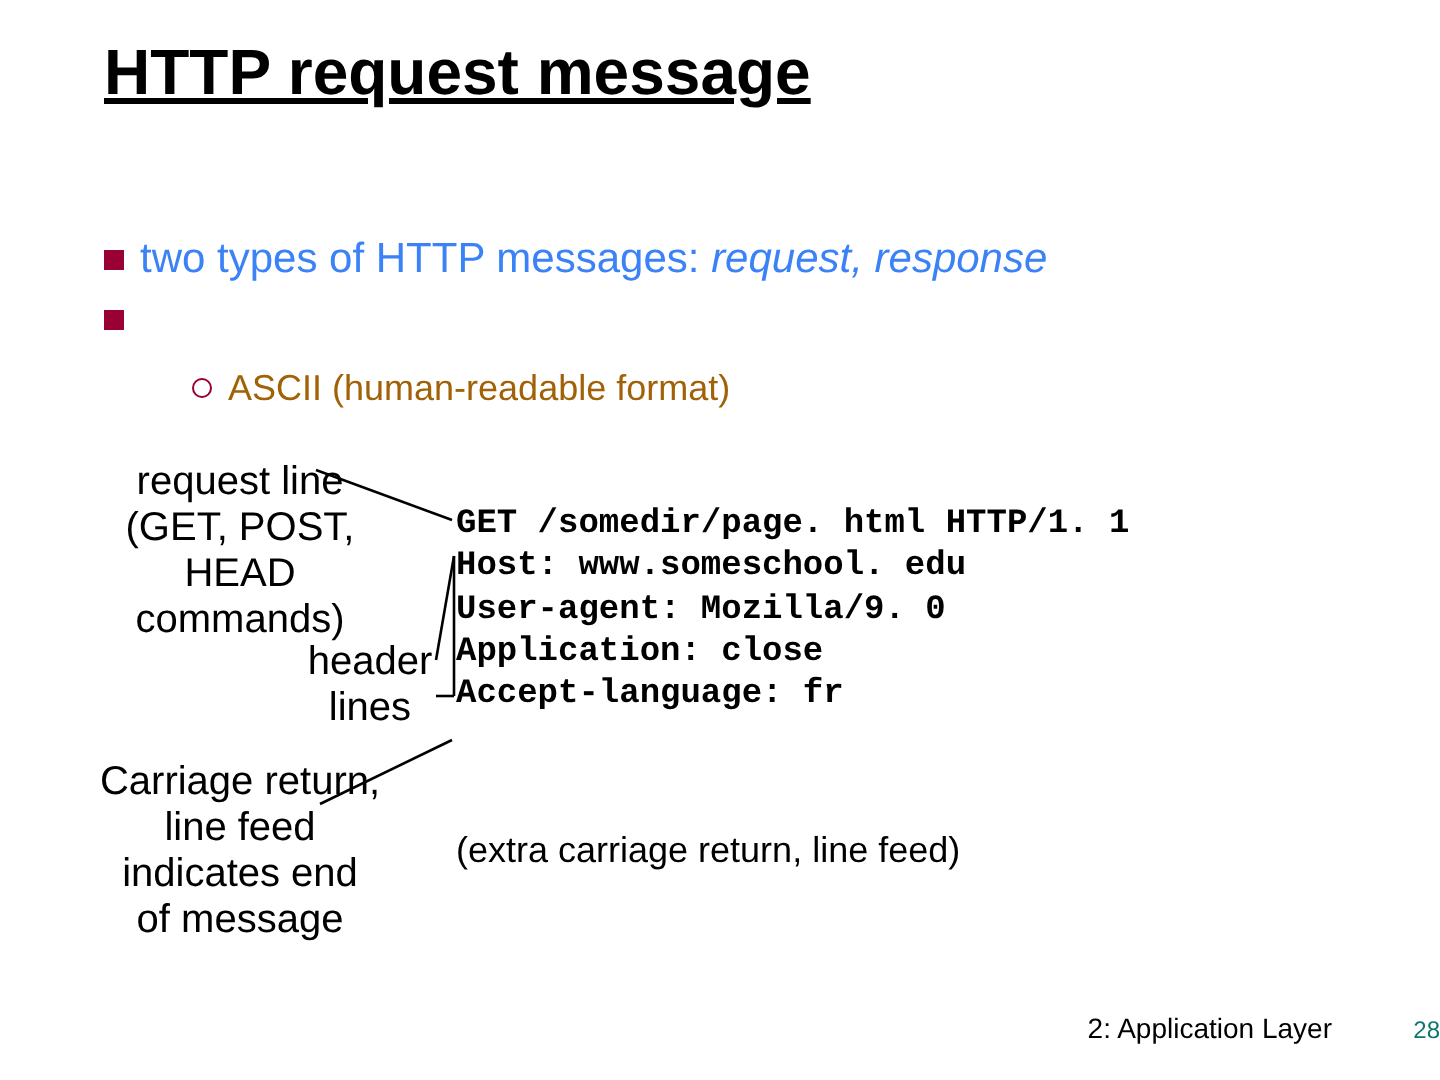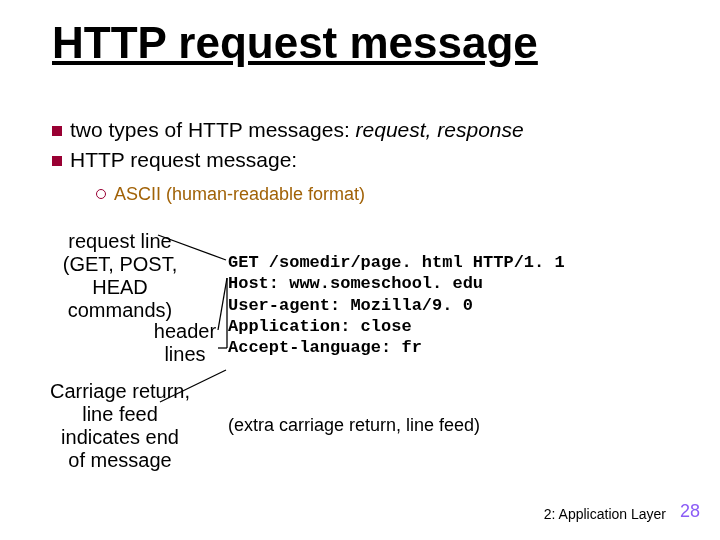--- a/index.html
+++ b/index.html
@@ -14,7 +14,7 @@
   }
   .title {
     font-family: 'Trebuchet MS', Arial, sans-serif;
-    font-size: 44px;
+    font-size: 32px;
     font-weight: bold;
     text-decoration: underline;
     position: absolute;

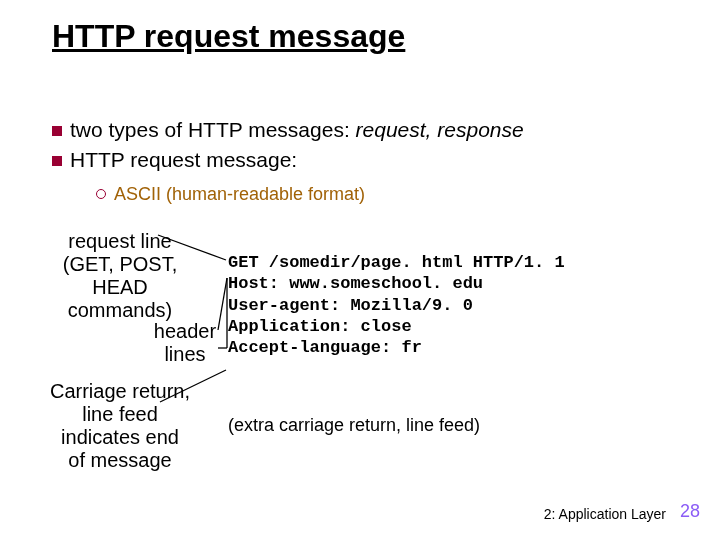--- a/index.html
+++ b/index.html
@@ -44,7 +44,7 @@
     left: 52px;
     font-family: 'Trebuchet MS', Arial, sans-serif;
     font-size: 21px;
-    color: #000000;
+    color: #3b82f6;
   }
   .b1-a { top: 118px; }
   .b1-b { top: 148px; }

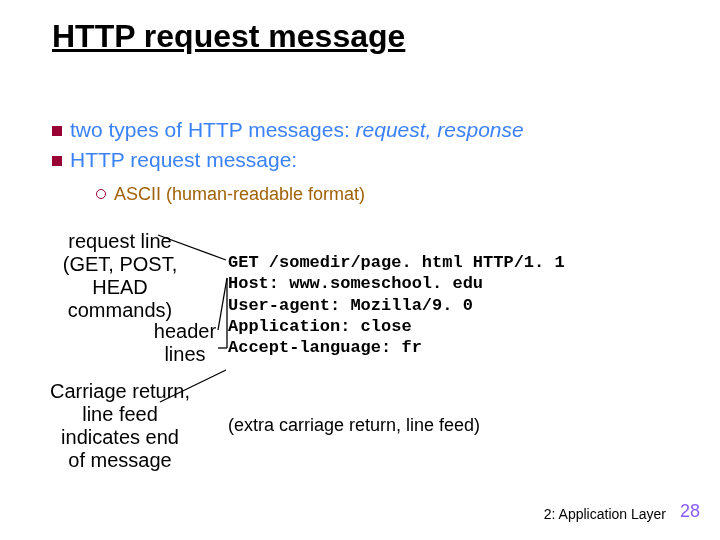--- a/index.html
+++ b/index.html
@@ -122,7 +122,7 @@
 </div>
 
 <div class="b1 b1-b">
-  <span class="bullet-sq"></span><span>HTTP request message:</span>
+  <span class="bullet-sq"></span>
 </div>
 
 <div class="sub1">

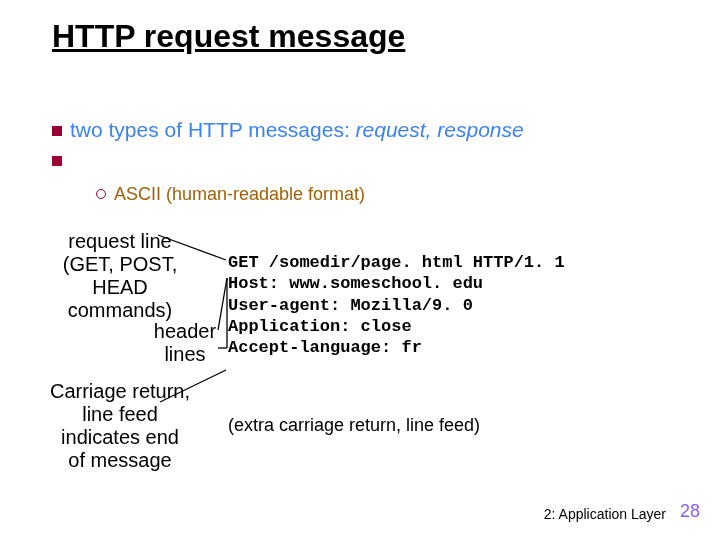--- a/index.html
+++ b/index.html
@@ -99,11 +99,11 @@
   }
   .footer-pg {
     position: absolute;
-    right: 20px;
+    right: 0;
     bottom: 18px;
     font-family: 'Trebuchet MS', Arial, sans-serif;
-    font-size: 18px;
-    color: #8b5cf6;
+    font-size: 12px;
+    color: #0f766e;
   }
   svg.connectors {
     position: absolute;

